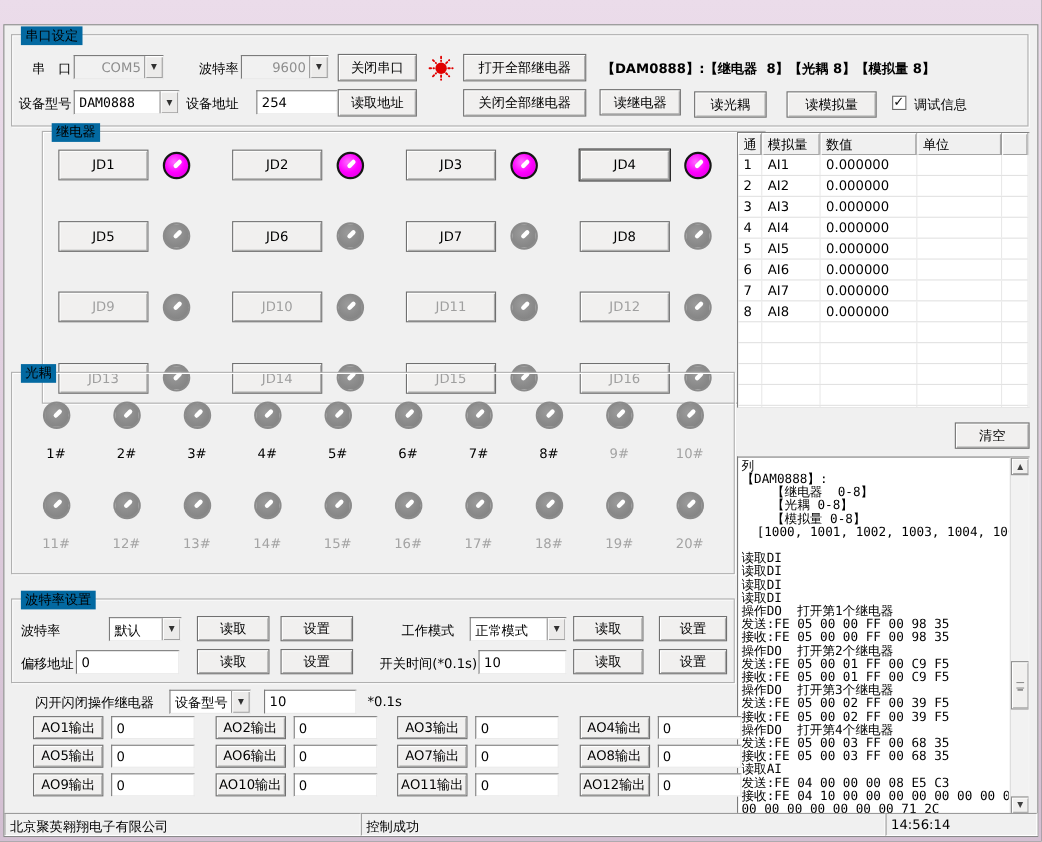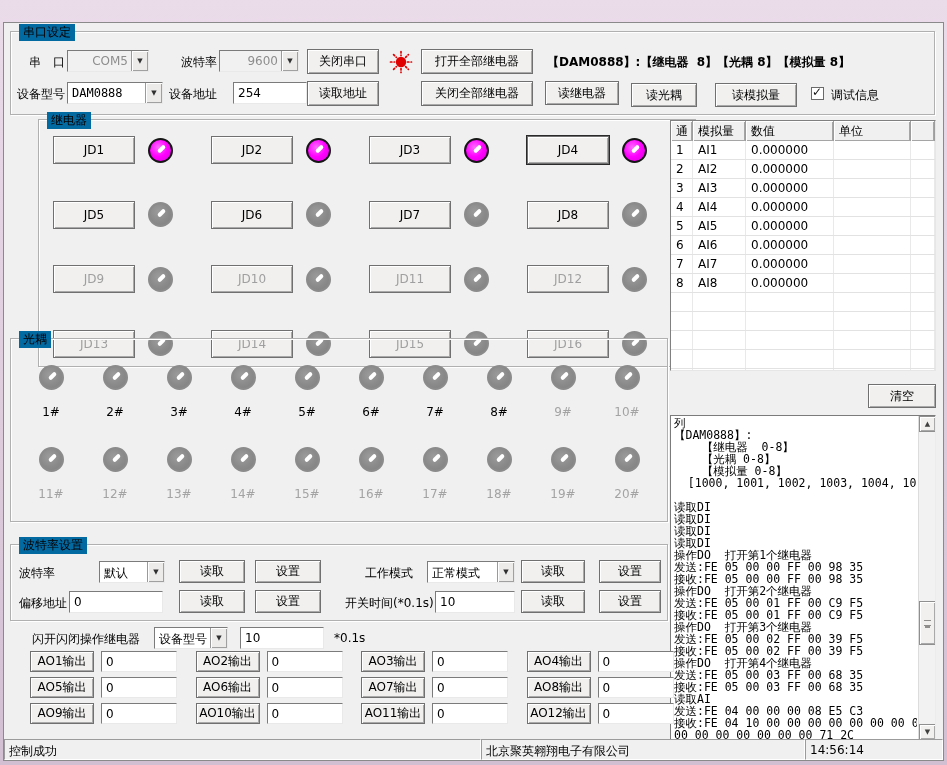--- a/index.html
+++ b/index.html
@@ -667,8 +667,8 @@
 </div>
 
     <div class="statusbar">
+      <div class="status-cell" style="width:324px;">北京聚英翱翔电子有限公司</div>
       <div class="status-cell" style="width:477px;">控制成功</div>
-      <div class="status-cell" style="width:324px;">北京聚英翱翔电子有限公司</div>
       <div class="status-cell" style="flex:1;">14:56:14</div>
     </div>
 

